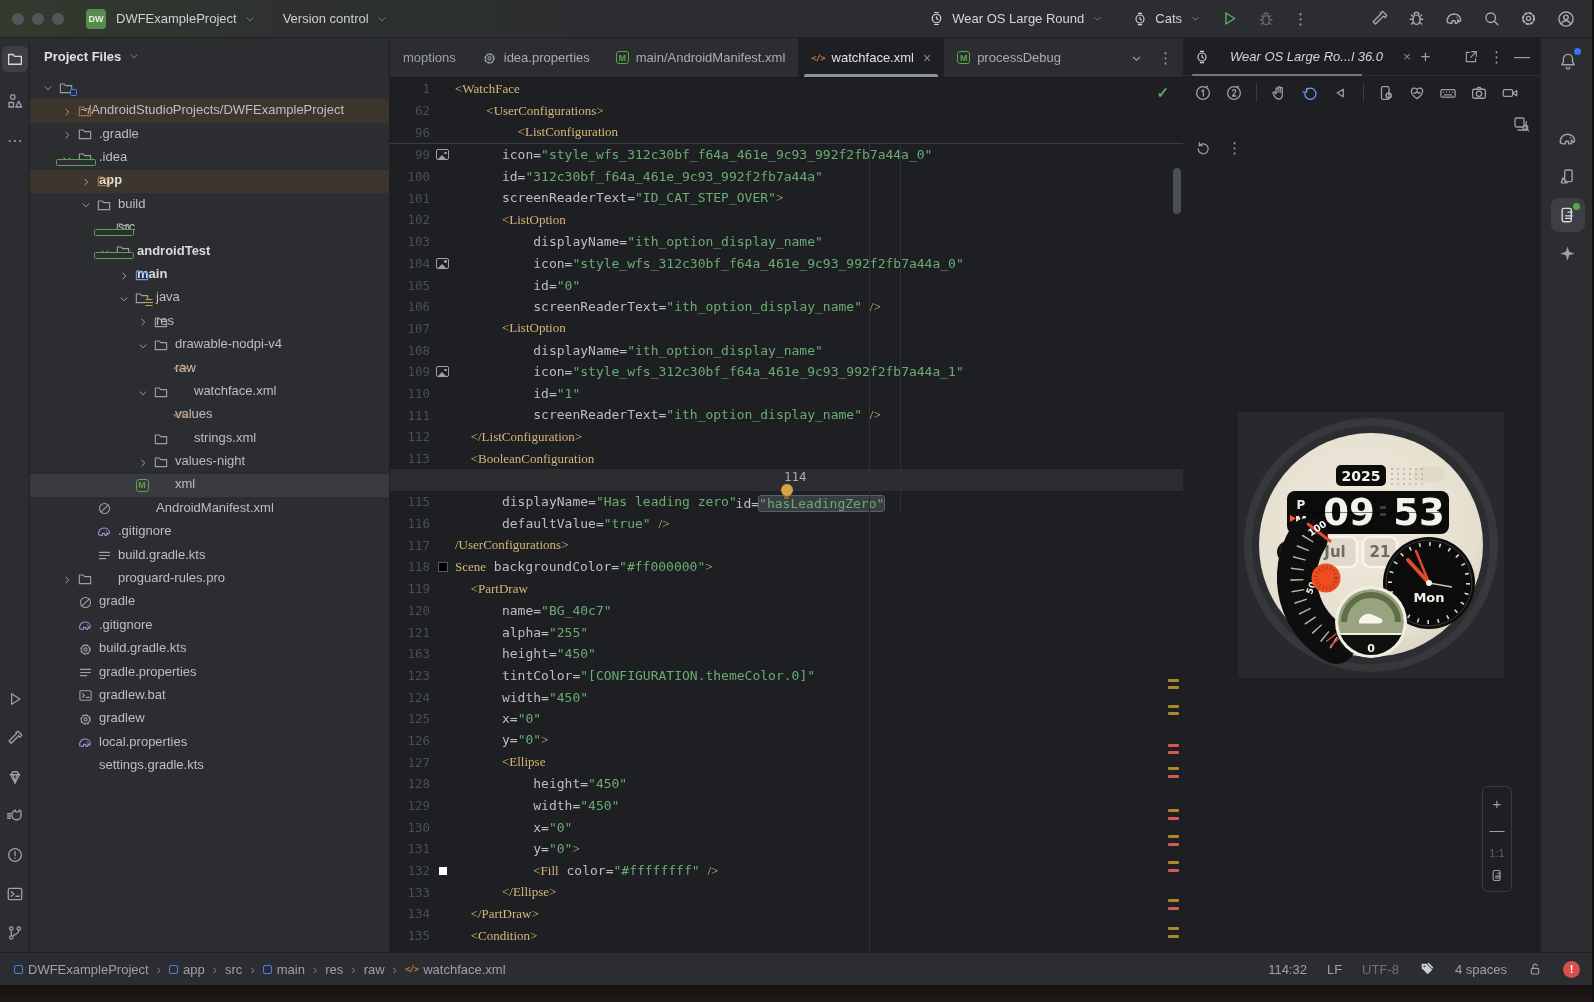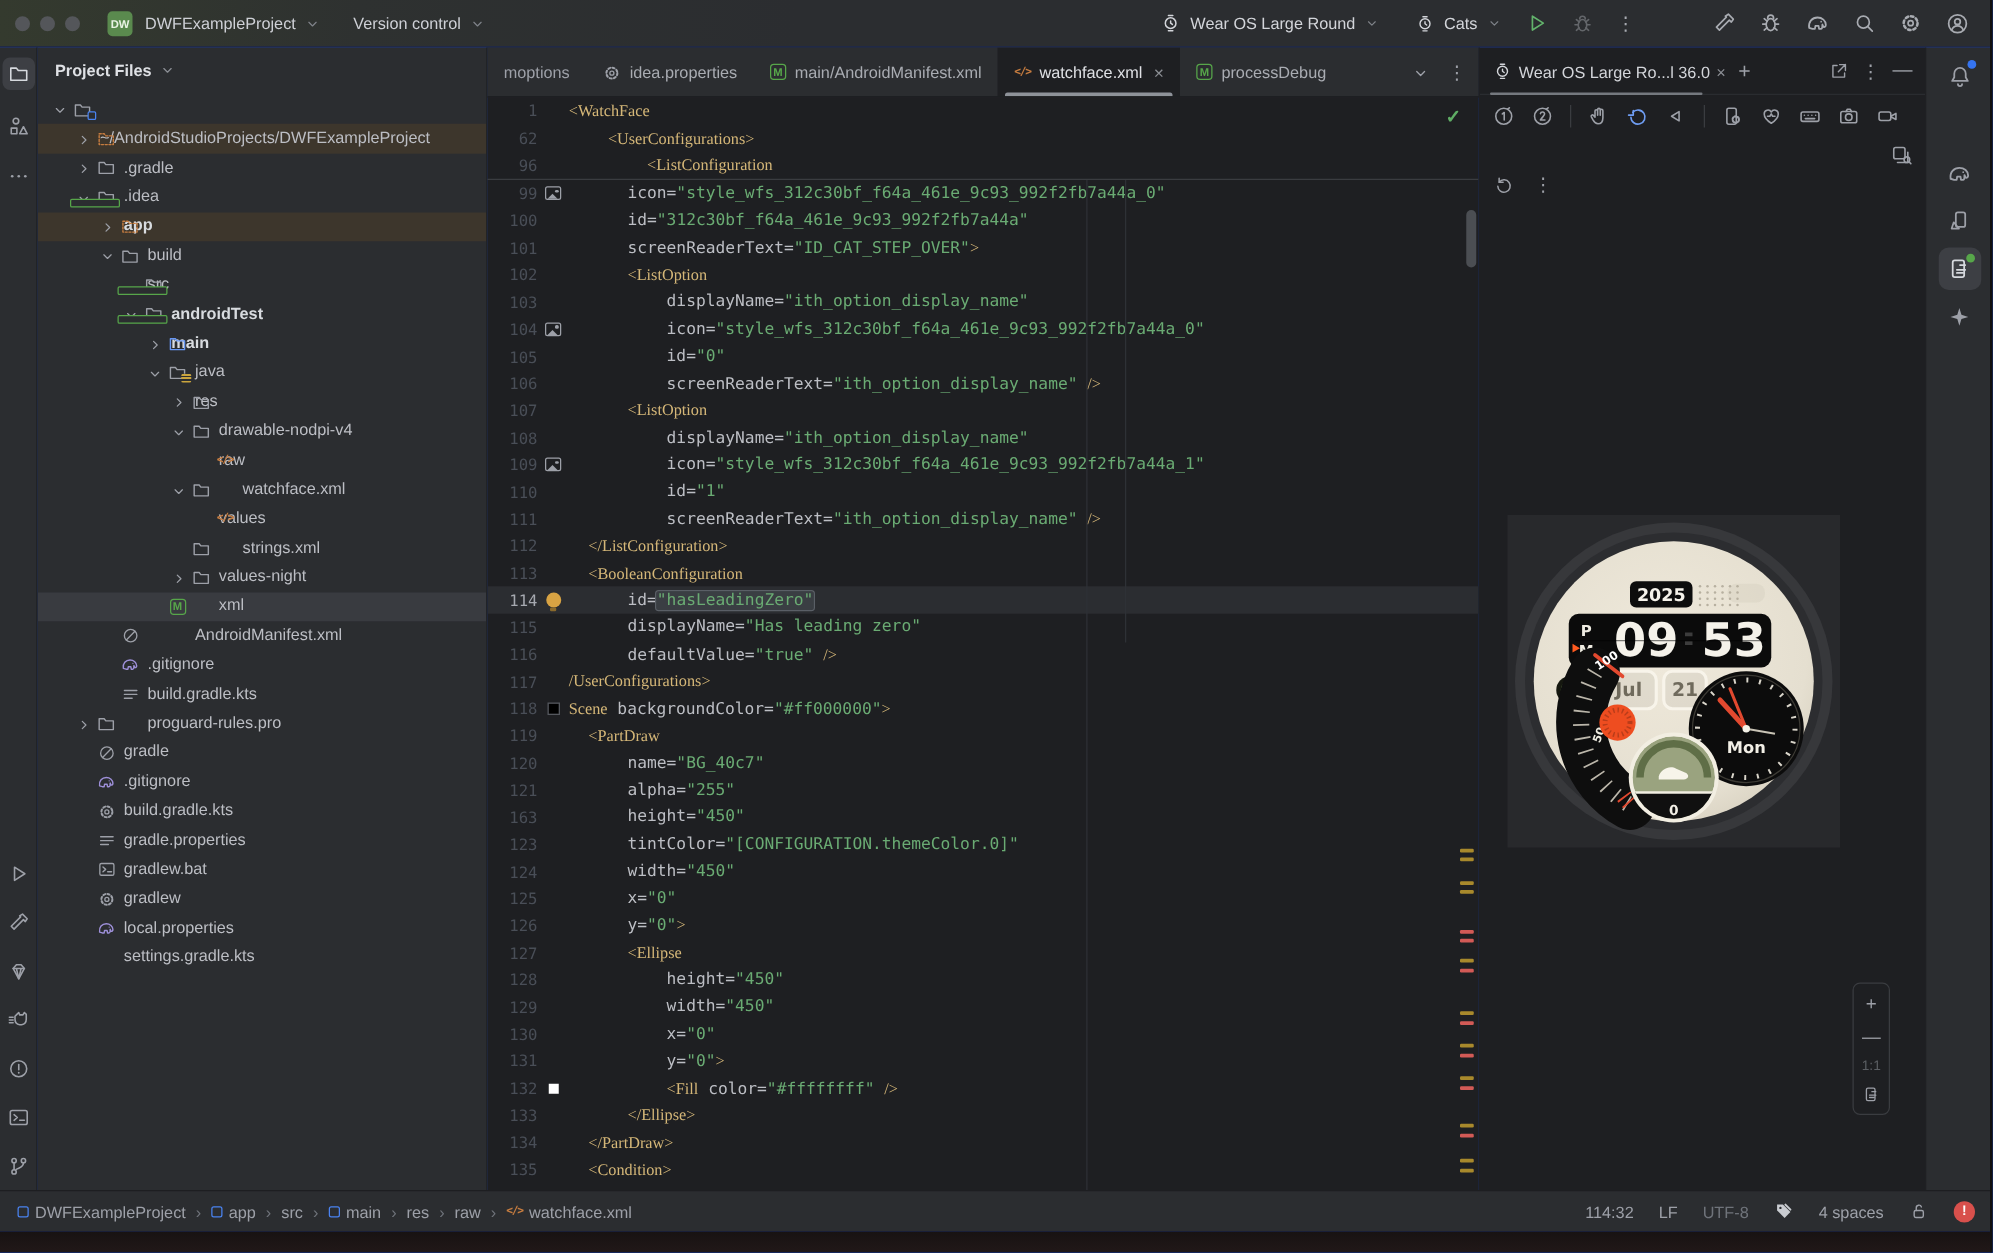--- a/index.html
+++ b/index.html
@@ -84,7 +84,7 @@
   
   .device{width:357px;background:#1e1f22;border-left:1px solid #1f2023;position:relative;}
   .dev-tabbar{height:38px;display:flex;align-items:center;padding:0 10px;gap:10px;color:#9da0a8;border-bottom:1px solid #2a2c30;}
-  .dev-title{display:flex;align-items:flex-end;gap:5px;color:#d3d5da;white-space:nowrap;}
+  .dev-title{display:flex;align-items:flex-start;gap:20px;color:#d3d5da;white-space:nowrap;font-style:italic;}
   .dev-scrollind{position:absolute;left:8px;top:36px;width:170px;height:2px;background:#75797f;border-radius:1px;}
   .dev-toolbar{padding:8px 10px 0;display:flex;align-items:center;gap:13px;color:#9da0a8;flex-wrap:wrap;}
   .dev-toolbar .sep{width:1px;height:18px;background:#3a3c40;}

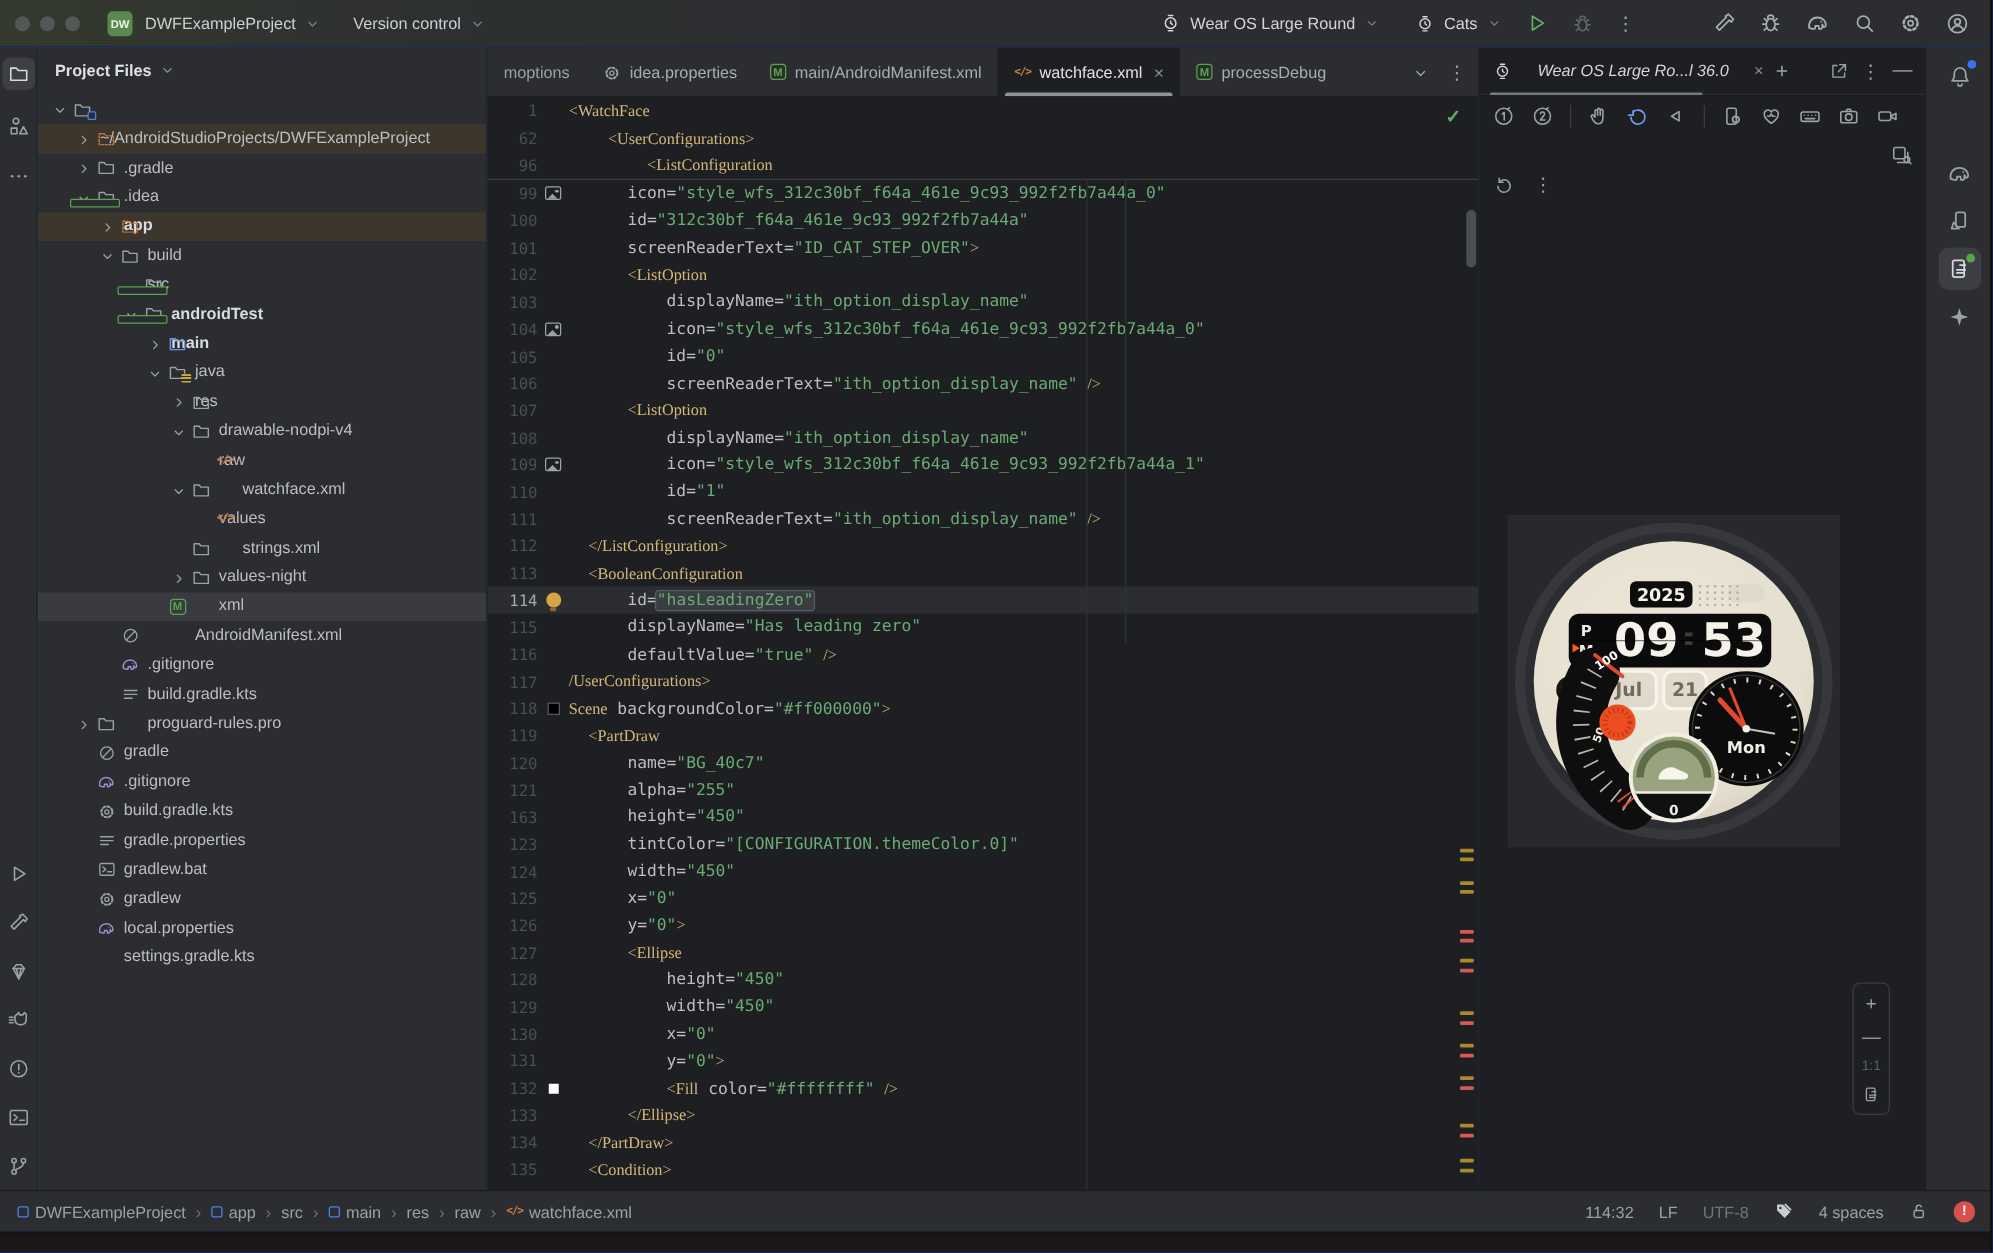--- a/index.html
+++ b/index.html
@@ -59,7 +59,7 @@
   .sticky{flex:none;border-bottom:1px solid #3a3c40;position:relative;}
   .codewrap{flex:1;position:relative;overflow:hidden;}
   .cline{height:21.7px;display:flex;align-items:center;font-family:"DejaVu Sans Mono","Liberation Mono",monospace;font-size:13px;}
-  .cline.hl{background:#2b2d31;}
+  .cline.hl{background:#2b2d31;flex-direction:column;}
   .g{width:40px;flex:none;text-align:right;color:#494e57;font-family:"DejaVu Sans Mono",monospace;font-size:12.5px;}
   .cline.hl .g{color:#a6a9b0;}
   .gi{width:25px;flex:none;display:flex;align-items:center;justify-content:center;}

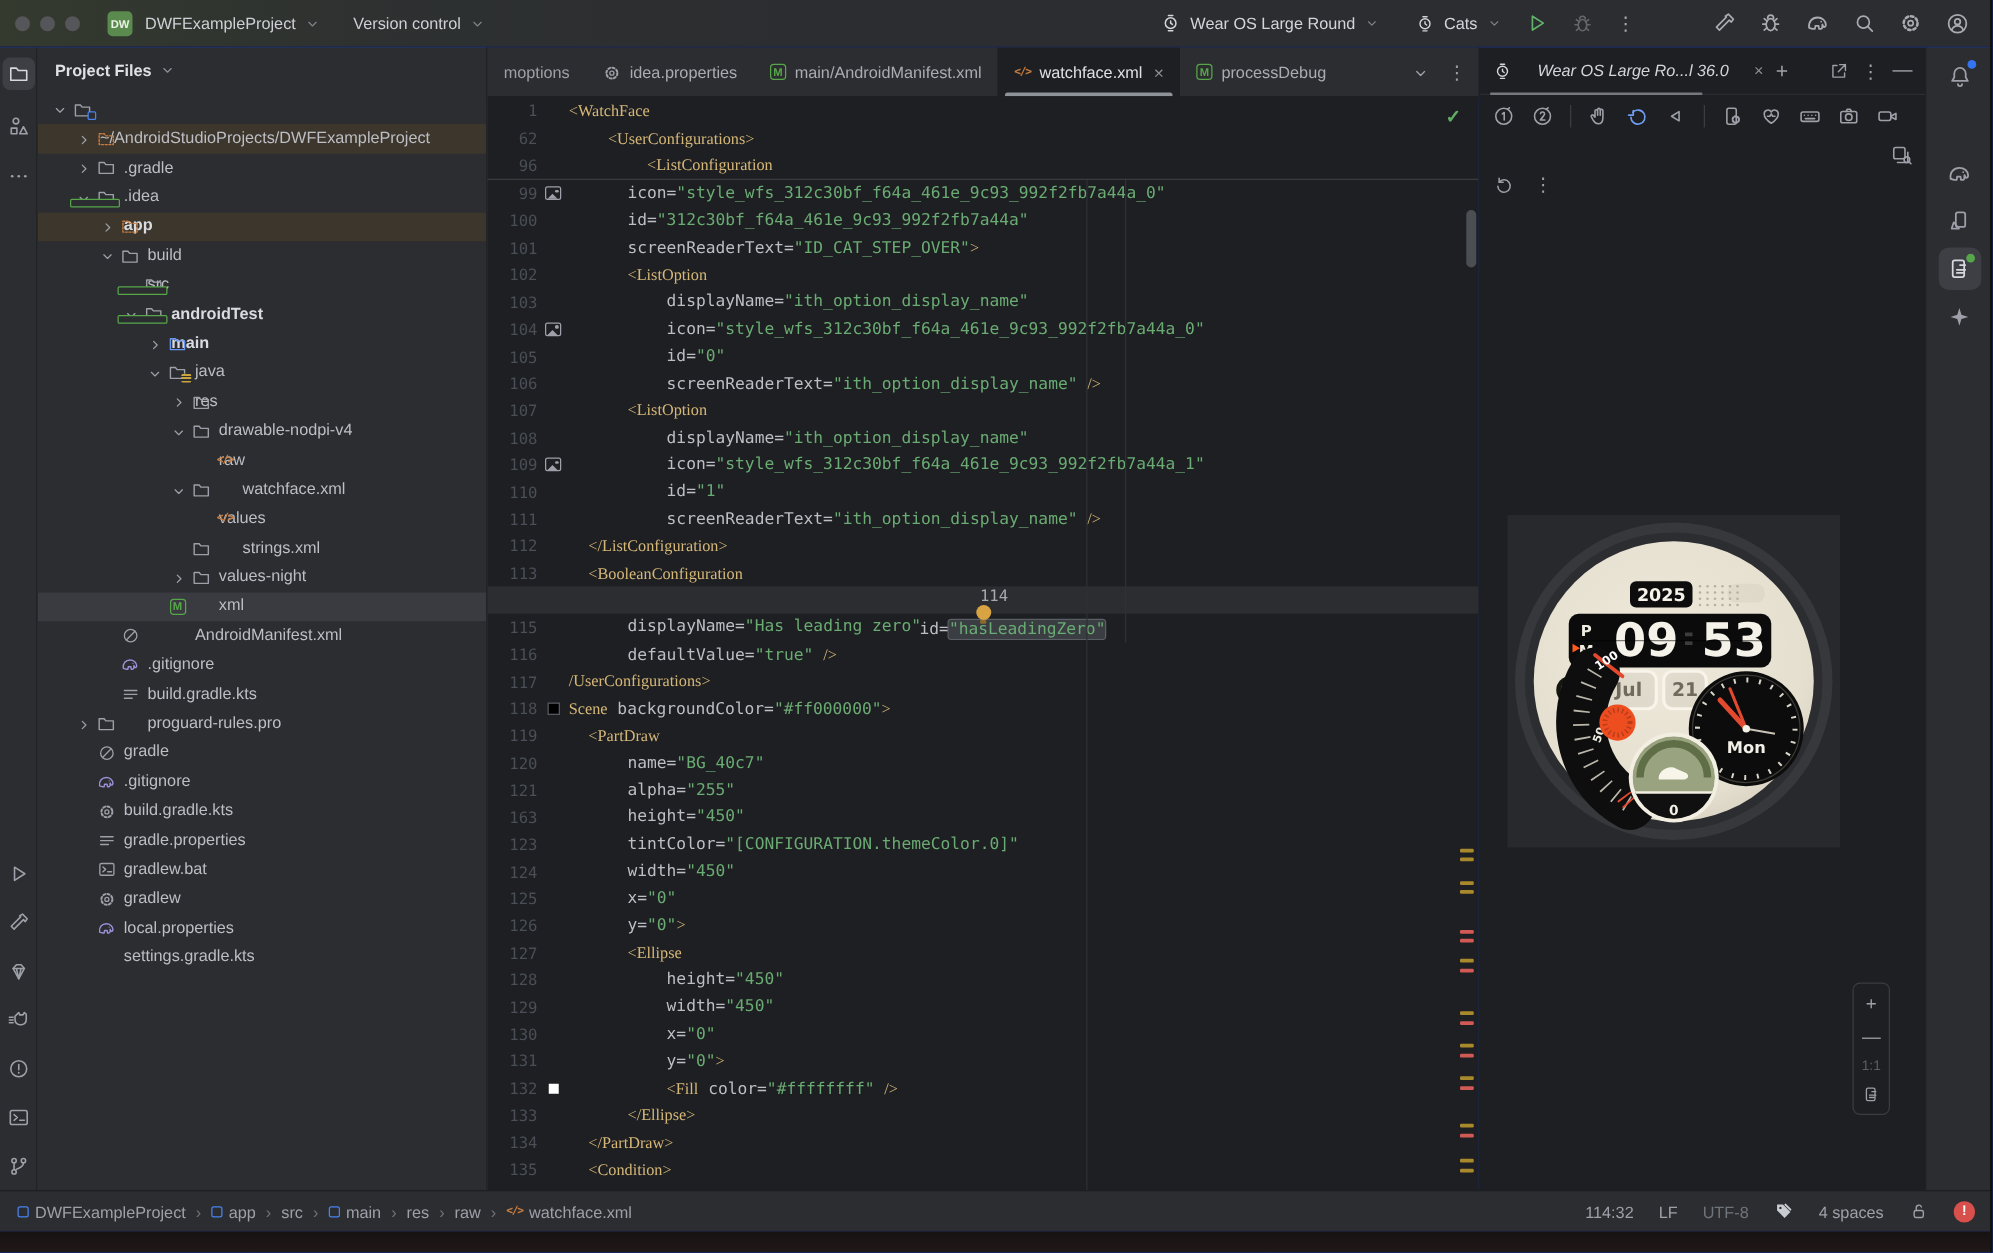--- a/index.html
+++ b/index.html
@@ -89,7 +89,7 @@
   .dev-toolbar{padding:8px 10px 0;display:flex;align-items:center;gap:13px;color:#9da0a8;flex-wrap:wrap;}
   .dev-toolbar .sep{width:1px;height:18px;background:#3a3c40;}
   .dev-toolbar2{padding:6px 10px;display:flex;gap:16px;color:#9da0a8;}
-  .watch-square{position:absolute;left:22px;top:374px;width:266px;height:266px;background:#28292c;}
+  .watch-square{position:absolute;left:54px;top:374px;width:266px;height:266px;background:#28292c;}
   .zoomctl{position:absolute;right:28px;bottom:60px;width:30px;border:1px solid #3a3c40;border-radius:6px;
     display:flex;flex-direction:column;align-items:center;gap:9px;padding:8px 0;color:#aab;}
   .zoomctl .zi{color:#9da0a8;font-size:15px;}

